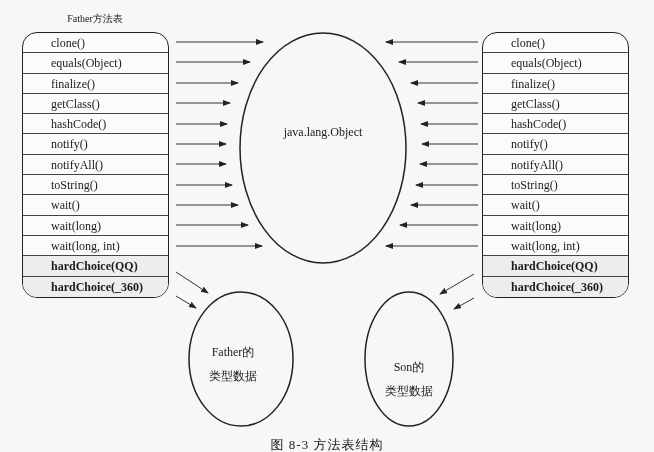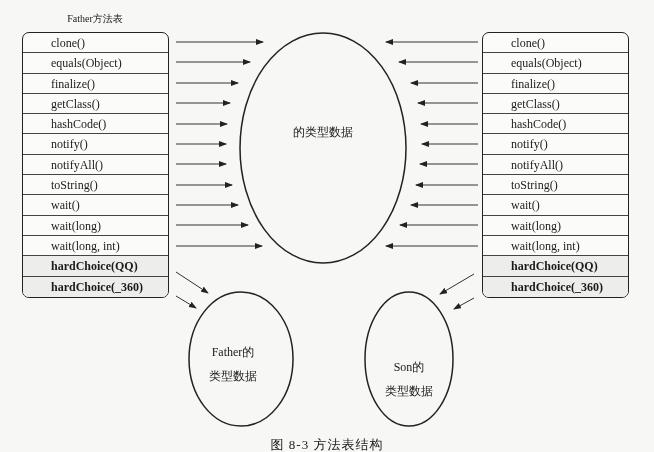--- a/index.html
+++ b/index.html
@@ -14,7 +14,7 @@
   }
   .table {
     position: absolute; width: 145px;
-    border: 1.5px solid #222; border-radius: 7px;
+    border: 1.5px solid #222; border-radius: 15px;
     background: #fbfbfa; overflow: hidden;
   }
   .row {

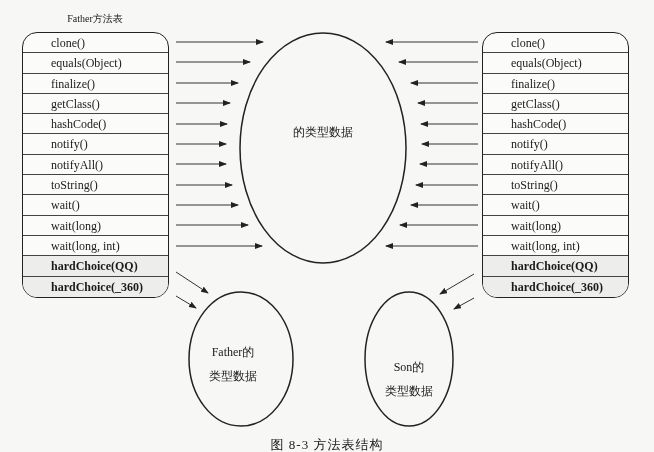--- a/index.html
+++ b/index.html
@@ -114,6 +114,7 @@
 </svg>
 
 <div class="ellipse-label" style="left:243px; top:120px; width:160px;">
+  <div>java.lang.Object</div>
   <div>的类型数据</div>
 </div>
 <div class="ellipse-label" style="left:191px; top:340px; width:84px;">

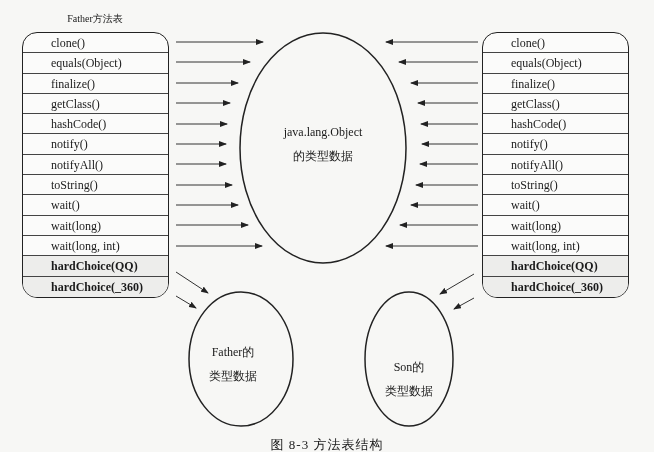--- a/index.html
+++ b/index.html
@@ -115,7 +115,6 @@
 
 <div class="ellipse-label" style="left:243px; top:120px; width:160px;">
   <div>java.lang.Object</div>
-  <div>的类型数据</div>
 </div>
 <div class="ellipse-label" style="left:191px; top:340px; width:84px;">
   <div>Father的</div>

